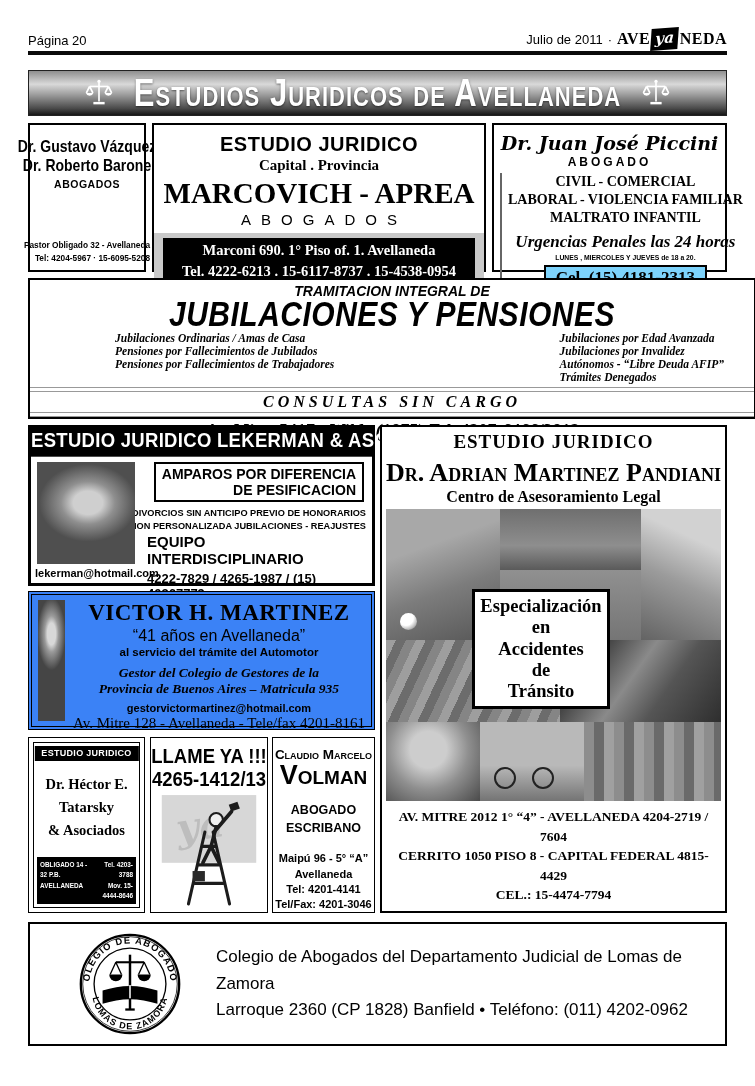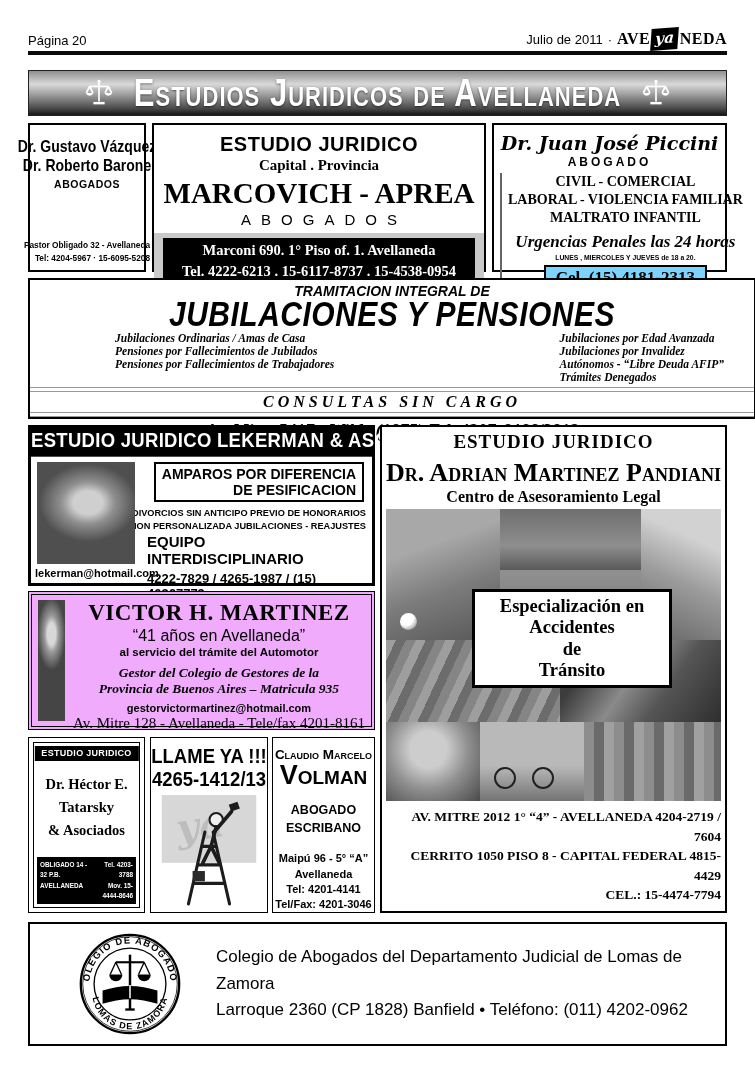--- a/index.html
+++ b/index.html
@@ -263,7 +263,7 @@
     </div>
   </div>
 
-  <div class="abs martinez" style="background:#f0abfc">
+  <div class="abs martinez" style="background:#3b82f6">
     <div class="mt-photo"></div>
     <div class="mt-right">
       <div class="mt-name">VICTOR H. MARTINEZ</div>

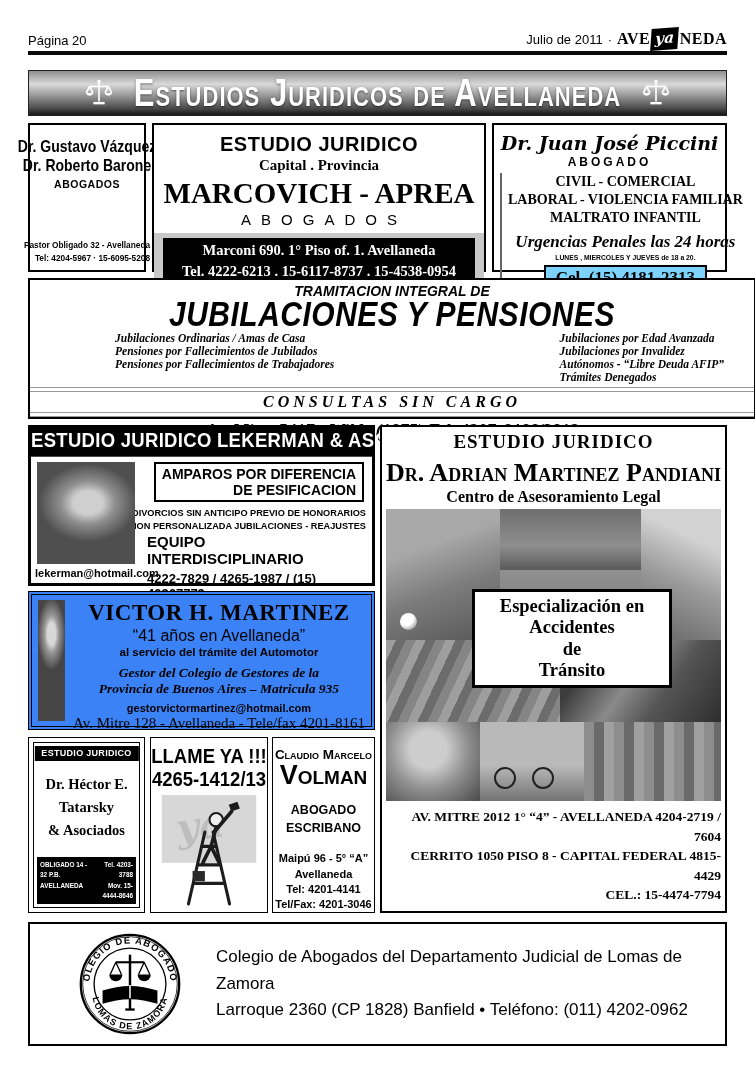--- a/index.html
+++ b/index.html
@@ -118,7 +118,7 @@
   .pd-sub { font-family:"Liberation Serif",serif; font-weight:800; font-size:16px; text-align:center; margin:2px 0 3px; }
   .pd-collage { position:relative; height:352px; background:#777; overflow:hidden; }
   .tile { position:absolute; }
-  .pd-specialty { position:absolute; left:86px; top:80px; width:200px; background:#fff; border:3.5px solid #000; z-index:3; text-align:center; font-family:"Liberation Serif",serif; font-weight:800; font-size:18.5px; line-height:1.15; padding:4px 2px; }
+  .pd-specialty { position:absolute; left:86px; top:80px; width:138px; background:#fff; border:3.5px solid #000; z-index:3; text-align:center; font-family:"Liberation Serif",serif; font-weight:800; font-size:18.5px; line-height:1.15; padding:4px 2px; }
   .pd-footer { padding:6px 0 2px; text-align:right; font-family:"Liberation Serif",serif; font-weight:800; font-size:13.5px; line-height:1.45; }
   .ball { position:absolute; left:14px; bottom:10px; width:17px; height:17px; border-radius:50%;
     background:radial-gradient(circle at 35% 30%,#fff 0 45%,#bbb 70%,#333 100%); }

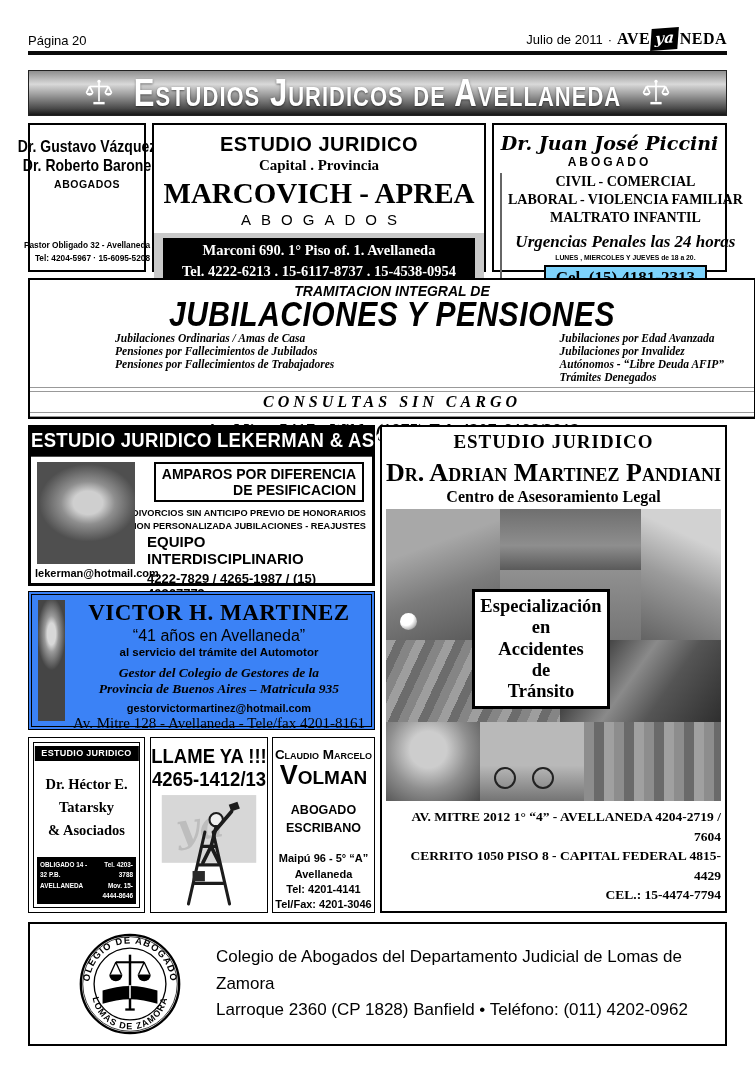--- a/index.html
+++ b/index.html
@@ -119,7 +119,7 @@
   .pd-collage { position:relative; height:352px; background:#777; overflow:hidden; }
   .tile { position:absolute; }
   .pd-specialty { position:absolute; left:86px; top:80px; width:138px; background:#fff; border:3.5px solid #000; z-index:3; text-align:center; font-family:"Liberation Serif",serif; font-weight:800; font-size:18.5px; line-height:1.15; padding:4px 2px; }
-  .pd-footer { padding:6px 0 2px; text-align:right; font-family:"Liberation Serif",serif; font-weight:800; font-size:13.5px; line-height:1.45; }
+  .pd-footer { padding:6px 0 2px; text-align:center; font-family:"Liberation Serif",serif; font-weight:800; font-size:13.5px; line-height:1.45; }
   .ball { position:absolute; left:14px; bottom:10px; width:17px; height:17px; border-radius:50%;
     background:radial-gradient(circle at 35% 30%,#fff 0 45%,#bbb 70%,#333 100%); }
   .wheel { position:absolute; bottom:12px; width:22px; height:22px; border-radius:50%; border:2.5px solid #222; }

